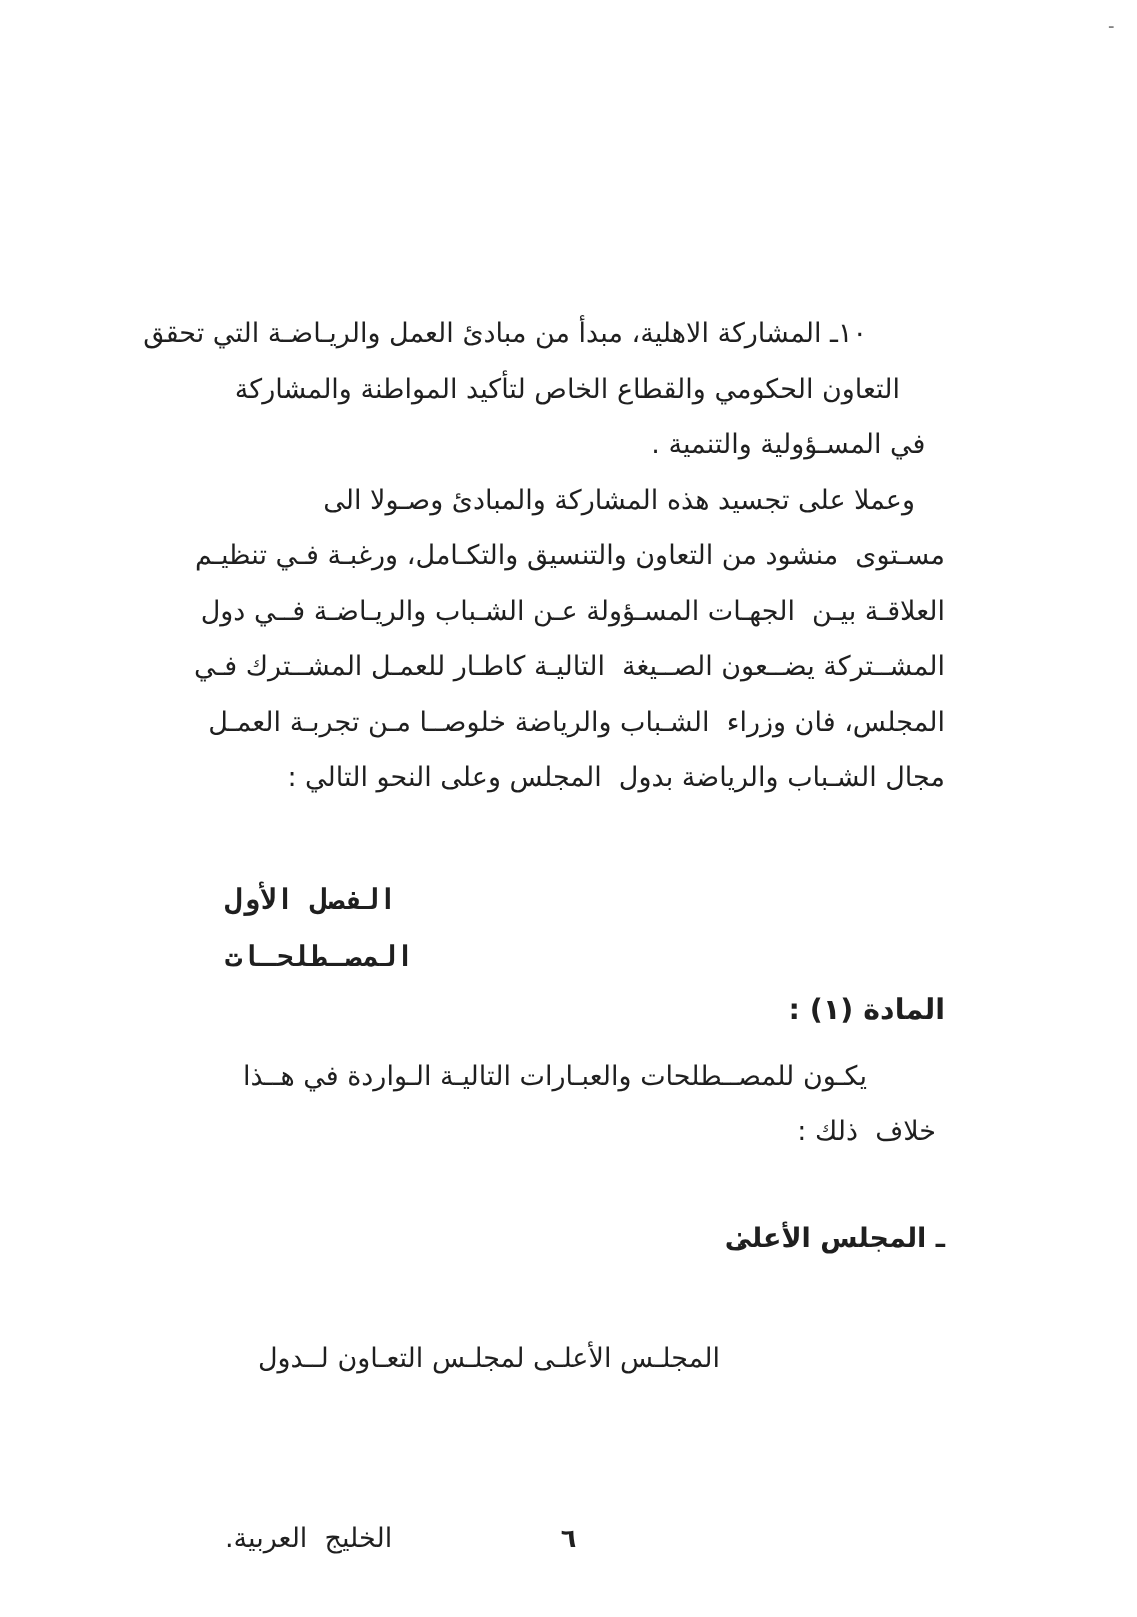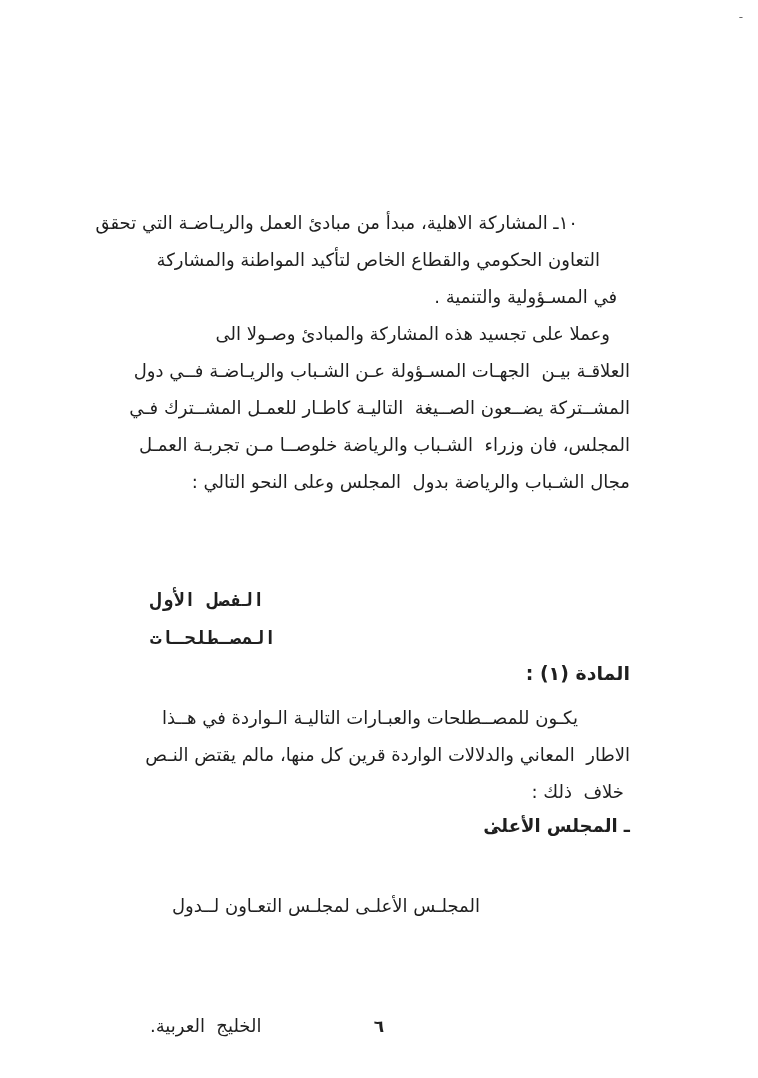--- a/index.html
+++ b/index.html
@@ -110,6 +110,7 @@
     <div class="tline ind30">التعاون الحكومي والقطاع الخاص لتأكيد المواطنة والمشاركة</div>
     <div class="tline ind13">في المسـؤولية والتنمية .</div>
     <div class="tline ind20">وعملا على تجسيد هذه المشاركة والمبادئ وصـولا الى</div>
+    <div class="tline">مسـتوى  منشود من التعاون والتنسيق والتكـامل، ورغبـة فـي تنظيـم</div>
     <div class="tline">العلاقـة بيـن  الجهـات المسـؤولة عـن الشـباب والريـاضـة فــي دول</div>
     <div class="tline">المشــتركة يضــعون الصــيغة  التاليـة كاطـار للعمـل المشــترك فـي</div>
     <div class="tline">المجلس، فان وزراء  الشـباب والرياضة خلوصــا مـن تجربـة العمـل</div>

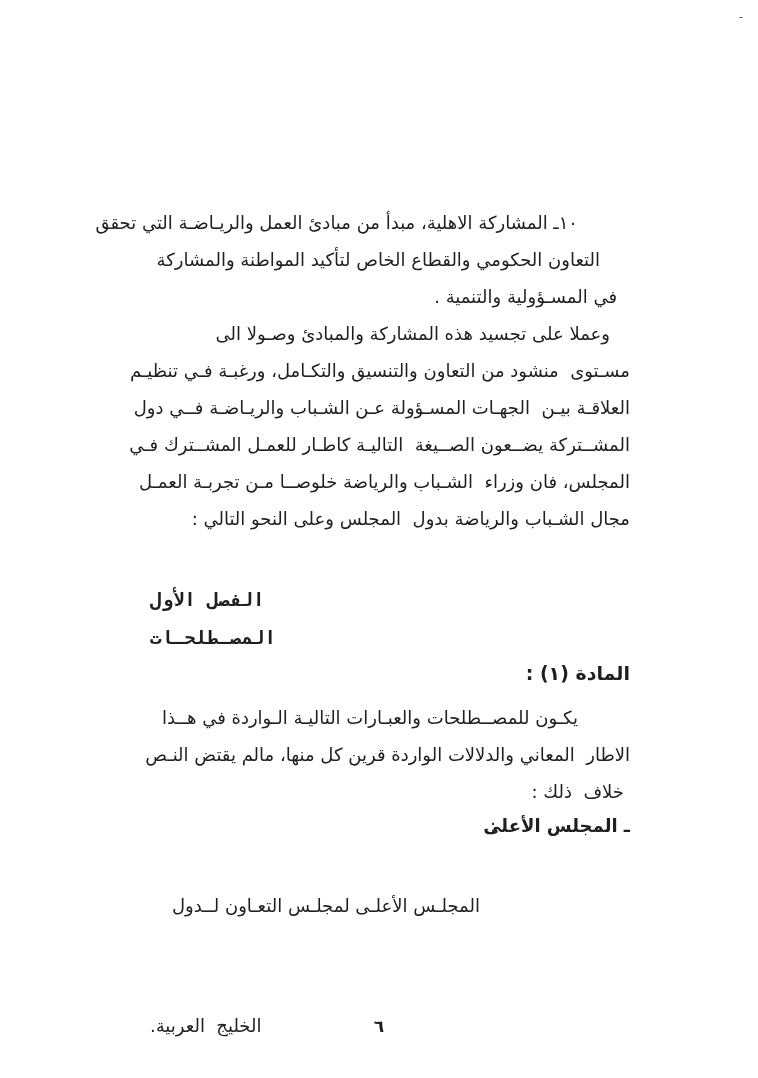--- a/index.html
+++ b/index.html
@@ -125,7 +125,6 @@
   <div class="text-col block-article">
     <div class="art-heading">المادة (١) :</div>
     <div class="tline ind52">يكـون للمصــطلحات والعبـارات التاليـة الـواردة في هــذا</div>
-    <div class="tline">الاطار  المعاني والدلالات الواردة قرين كل منها، مالم يقتض النـص</div>
     <div class="tline ind6">خلاف  ذلك :</div>
   </div>
 

